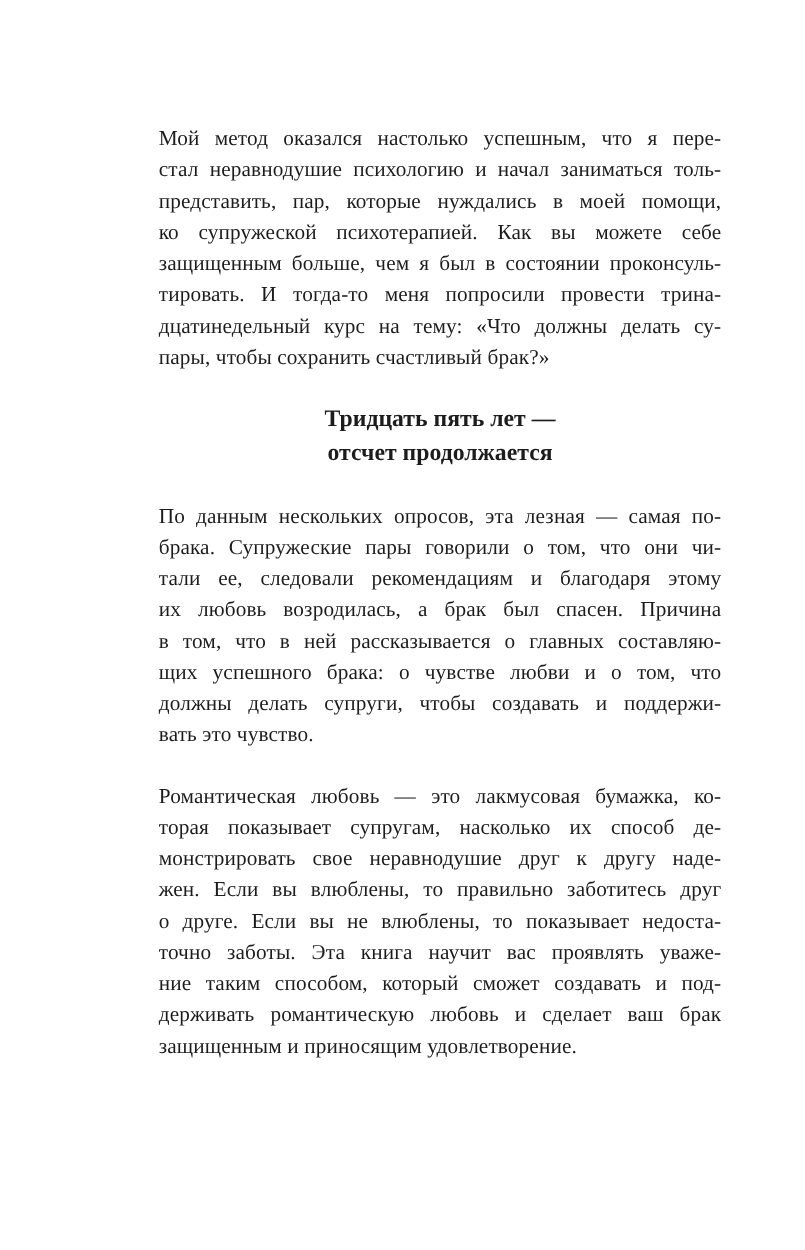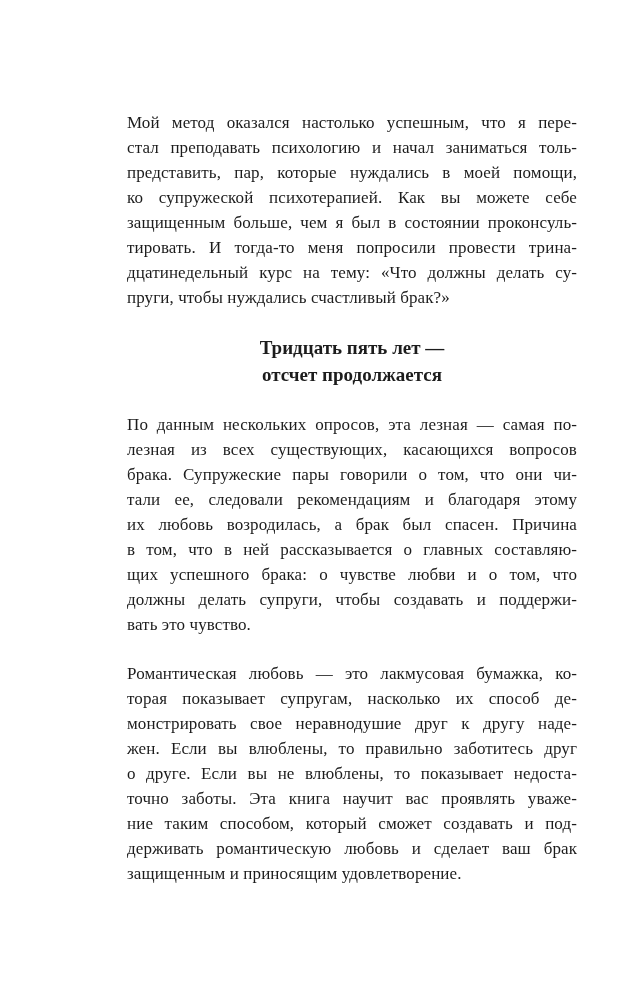--- a/index.html
+++ b/index.html
@@ -23,7 +23,7 @@
   .content {
     position: absolute;
     left: 127px;
-    top: 110px;
+    top: 98px;
     width: 450px;
   }
   .paragraph {

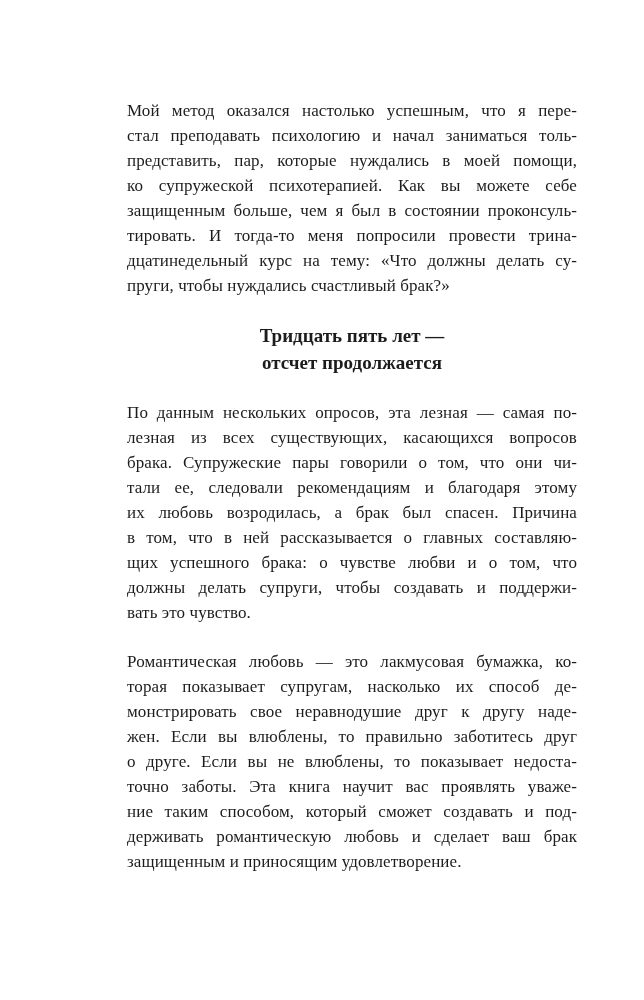--- a/index.html
+++ b/index.html
@@ -58,7 +58,7 @@
   <div class="content" id="content">
       <div class="paragraph">
         <div class="line">Мой метод оказался настолько успешным, что я пере-</div>
-        <div class="line">стал преподавать психологию и начал заниматься толь-</div>
+        <div class="line">стал неравнодушие психологию и начал заниматься толь-</div>
         <div class="line">представить, пар, которые нуждались в моей помощи,</div>
         <div class="line">ко супружеской психотерапией. Как вы можете себе</div>
         <div class="line">защищенным больше, чем я был в состоянии проконсуль-</div>

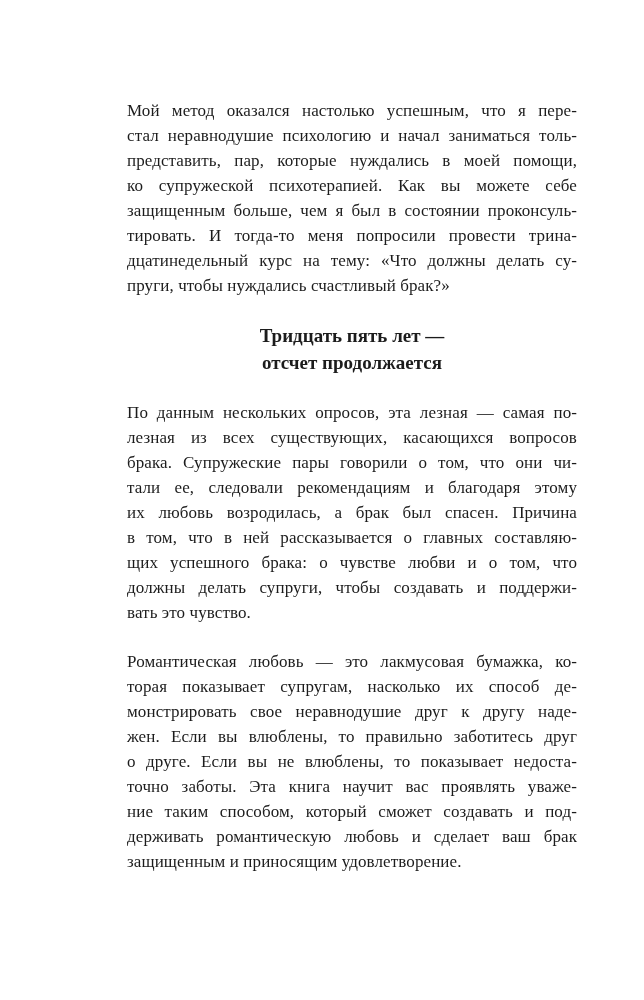--- a/index.html
+++ b/index.html
@@ -64,7 +64,7 @@
         <div class="line">защищенным больше, чем я был в состоянии проконсуль-</div>
         <div class="line">тировать. И тогда-то меня попросили провести трина-</div>
         <div class="line">дцатинедельный курс на тему: «Что должны делать су-</div>
-        <div class="line last">пруги, чтобы нуждались счастливый брак?»</div>
+        <div class="line last">пары, чтобы сохранить счастливый брак?»</div>
       </div>
       <div class="heading">
         <div class="line">Тридцать пять лет —</div>

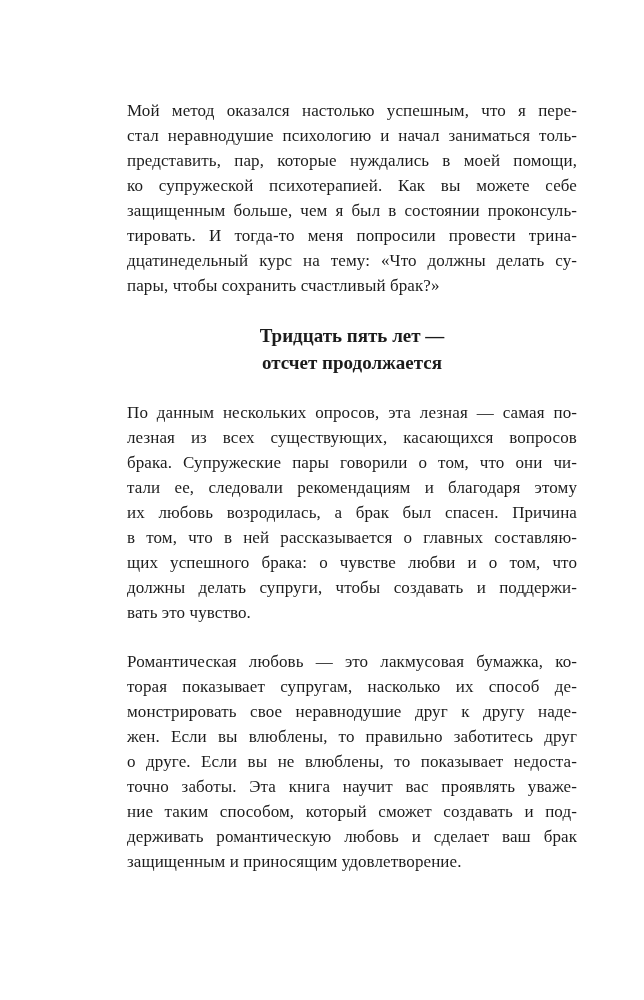--- a/index.html
+++ b/index.html
@@ -72,7 +72,6 @@
       </div>
       <div class="paragraph">
         <div class="line">По данным нескольких опросов, эта лезная — самая по-</div>
-        <div class="line">лезная из всех существующих, касающихся вопросов</div>
         <div class="line">брака. Супружеские пары говорили о том, что они чи-</div>
         <div class="line">тали ее, следовали рекомендациям и благодаря этому</div>
         <div class="line">их любовь возродилась, а брак был спасен. Причина</div>

